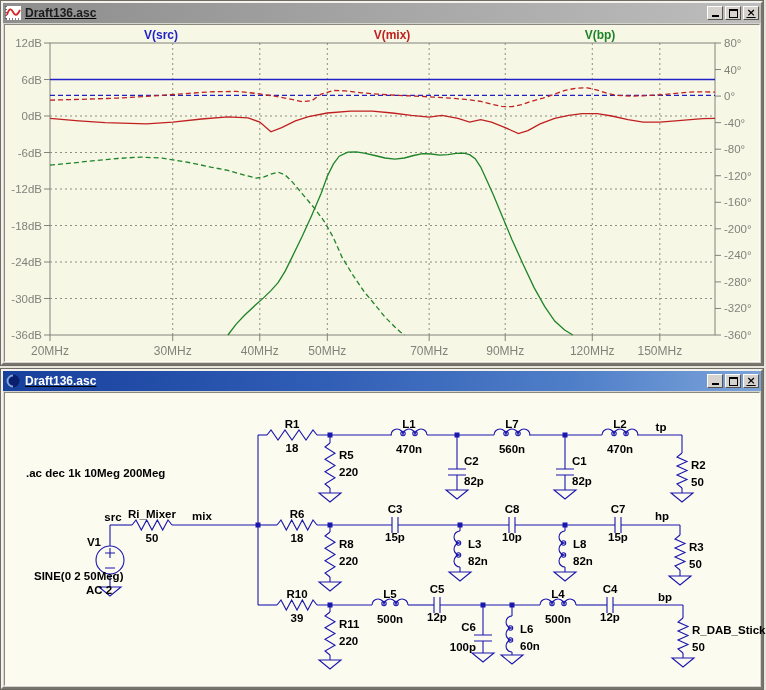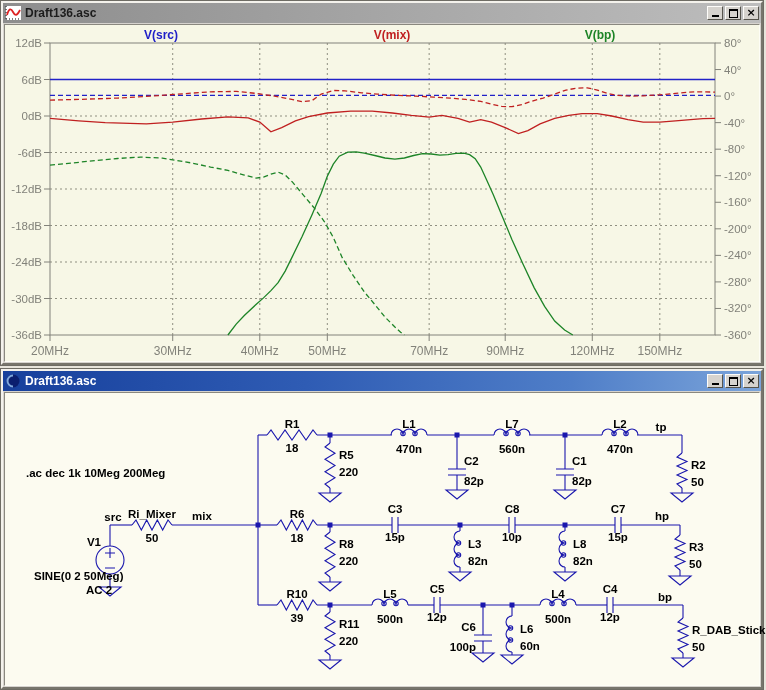--- a/index.html
+++ b/index.html
@@ -9,7 +9,7 @@
        border:1px solid #6e6c64;box-sizing:border-box;}
   .win-inner{position:absolute;inset:0;border:2px solid;border-color:#f4f2ec #77756c #77756c #f4f2ec;}
   .titlebar{position:absolute;left:2px;top:2px;right:2px;height:20px;display:flex;align-items:center;
-            padding:0 2px;box-sizing:border-box;}
+            padding:0 2px;box-sizing:border-box;text-decoration:underline;}
   .titlebar.inactive{background:linear-gradient(90deg,#8d8d8d,#a8a8a8 55%,#bdbdbd);}
   .titlebar.active{background:linear-gradient(90deg,#17409c,#2f5cb4 40%,#4f7ec8 75%,#7ba4da);}
   .title-text{font-size:12px;font-weight:bold;margin-left:4px;white-space:nowrap;}

